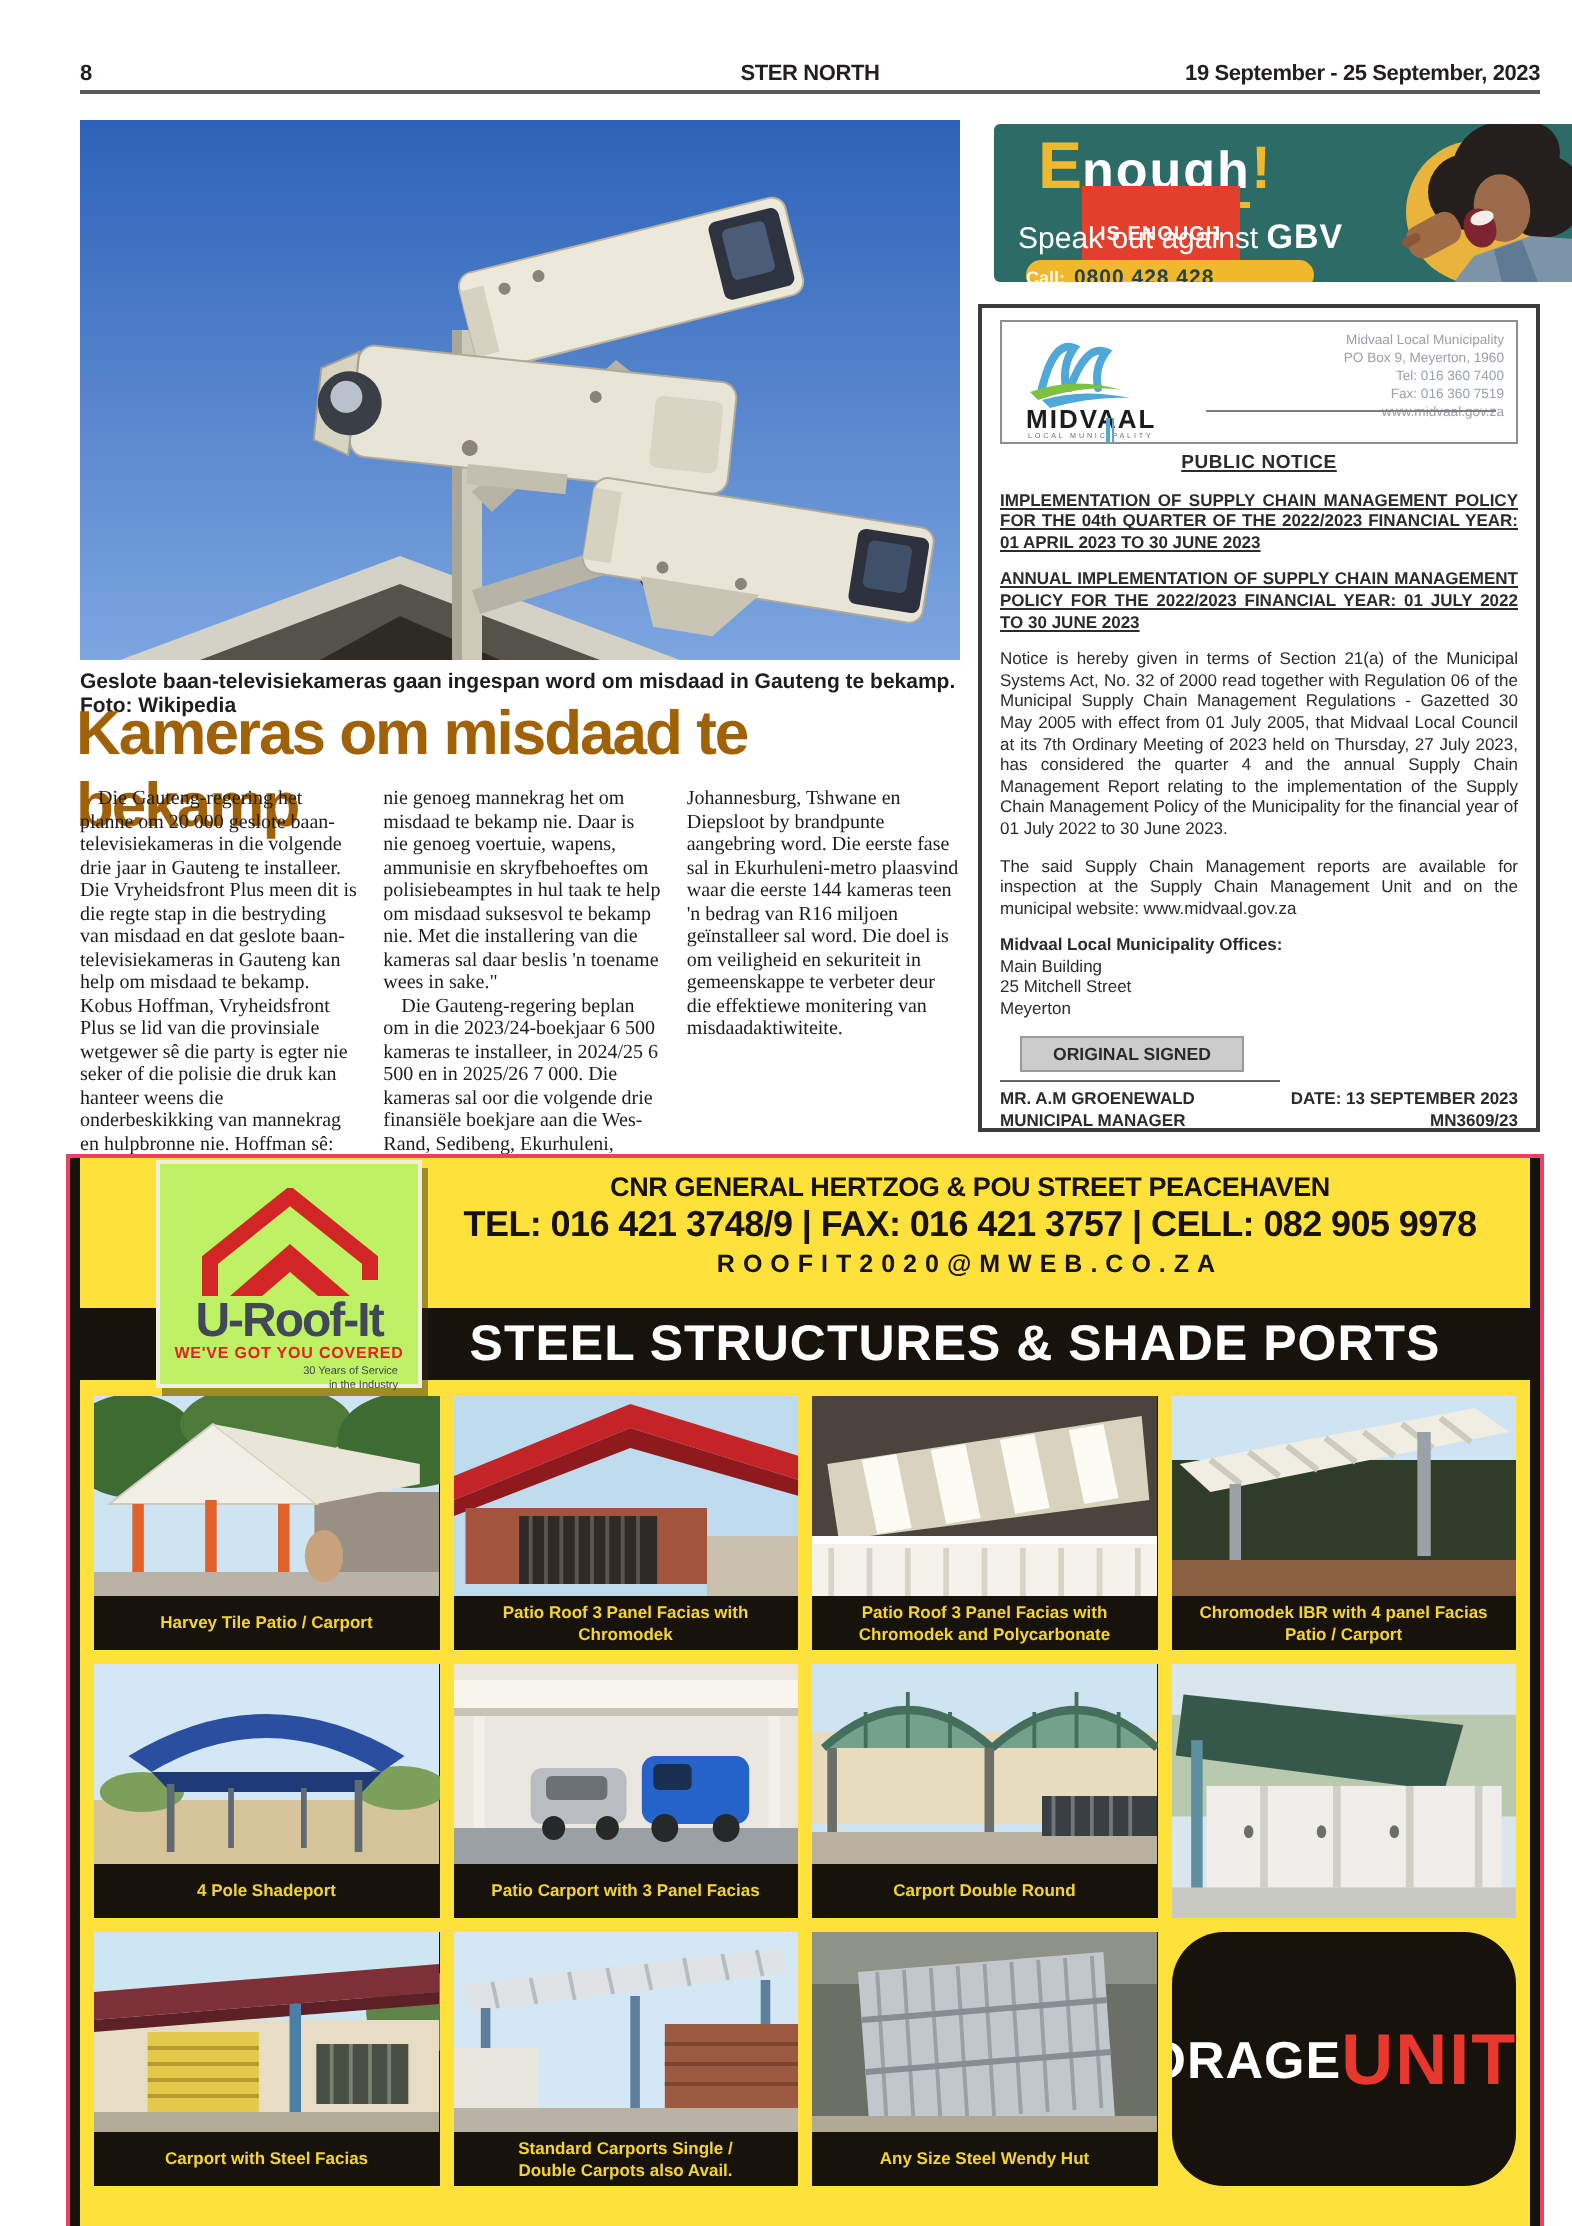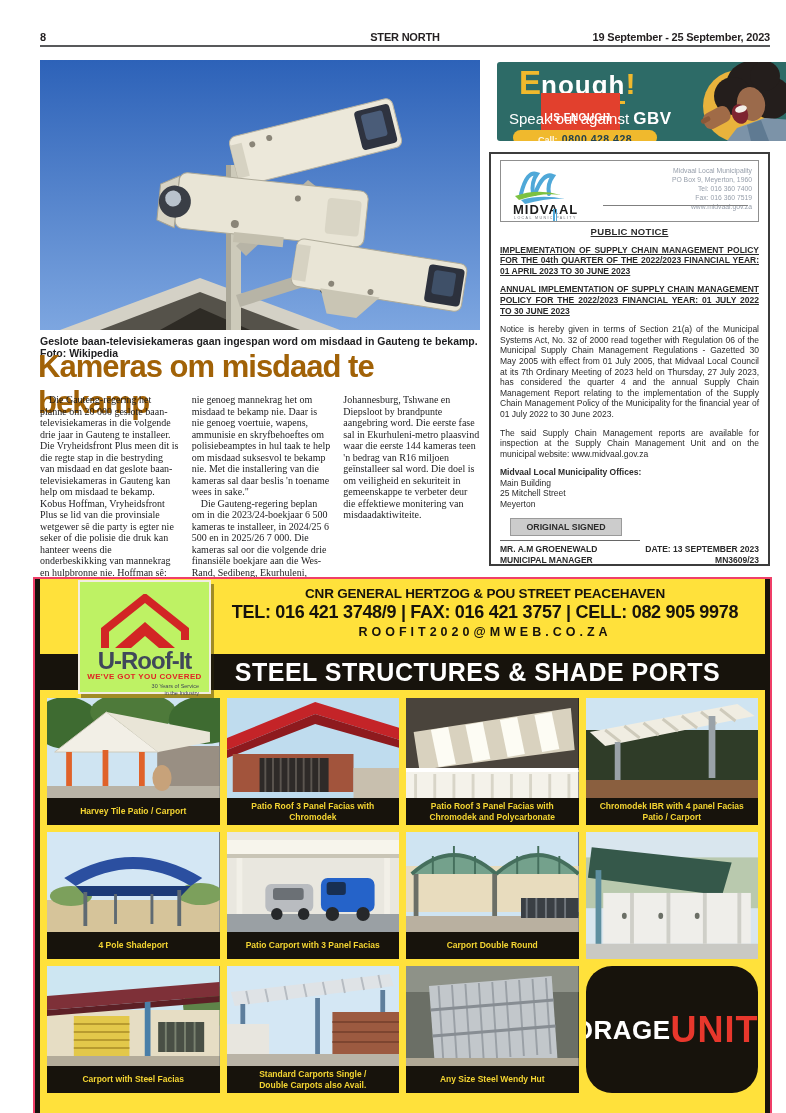--- a/index.html
+++ b/index.html
@@ -45,7 +45,7 @@
   .gbv-line { position:absolute; left:12px; top:47px; font-size:15px; }
   .gbv-line b { font-size:17px; letter-spacing:.5px; }
   .gbv-pill { position:absolute; left:16px; top:68px; width:144px; height:15px;
-              background:#f0b92d; border-radius:8px; text-align:center; line-height:15px; }
+              background:#f0b92d; border-radius:8px; text-align:left; line-height:15px; }
   .gbv-pill .cl  { color:#fdf6e8; font-size:9px; font-weight:bold; }
   .gbv-pill .num { color:#23424d; font-size:10.5px; font-weight:bold; letter-spacing:.5px; }
   .gbv-woman { position:absolute; right:0; top:0; width:118px; height:79px; }

